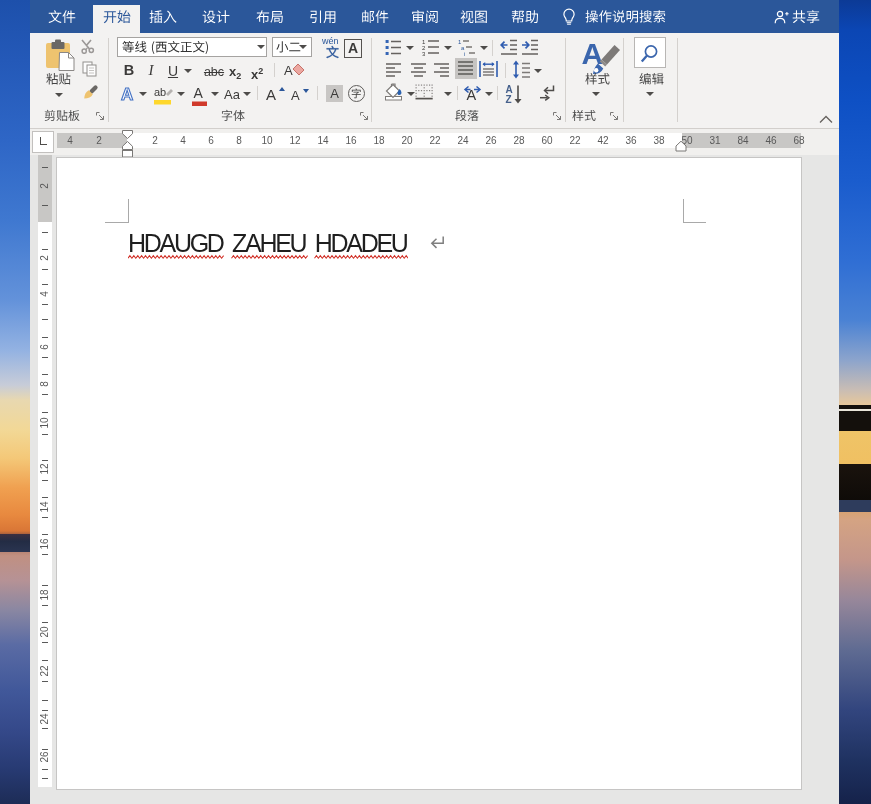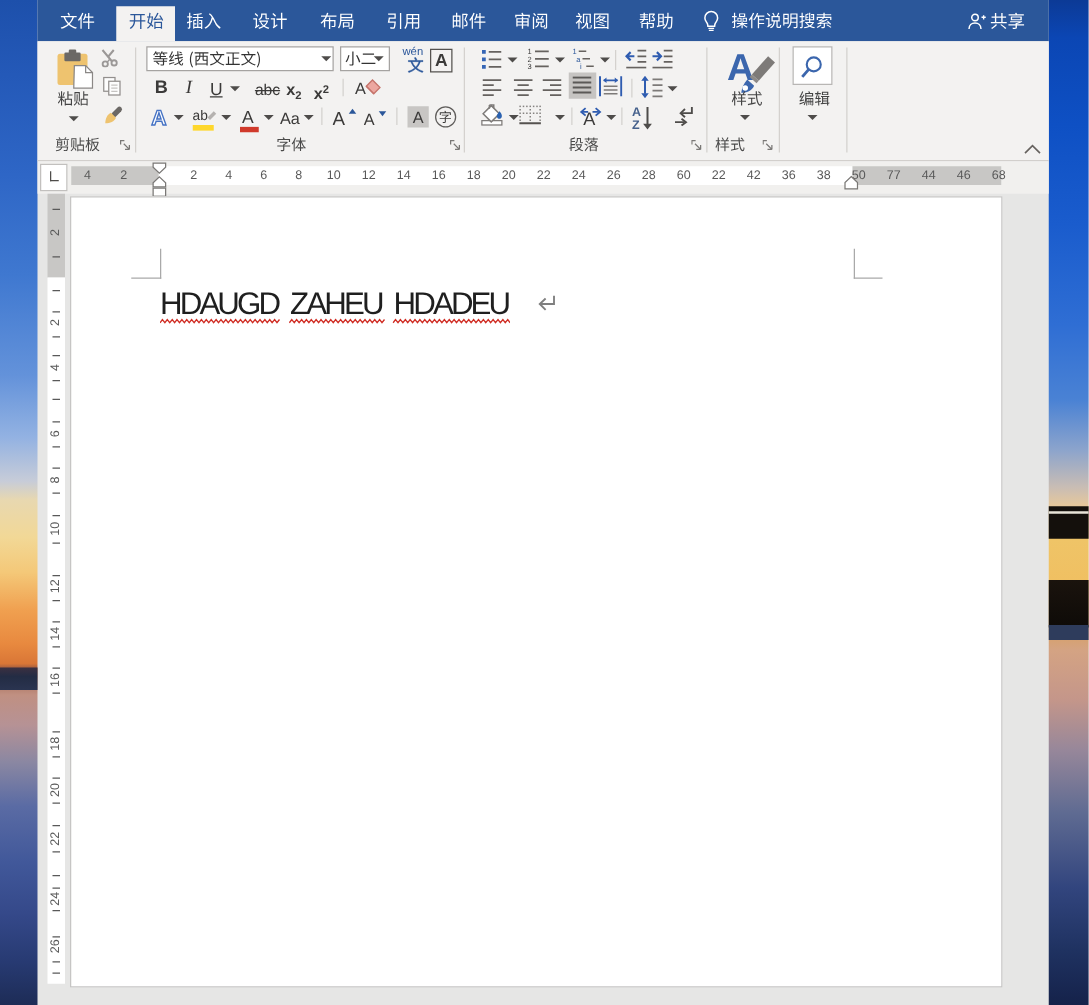--- a/index.html
+++ b/index.html
@@ -361,7 +361,7 @@
     <div class="num" style="left:631px">36</div>
     <div class="num" style="left:659px">38</div>
     <div class="num" style="left:687px">50</div>
-    <div class="num" style="left:715px">77</div>
+    <div class="num" style="left:715px">31</div>
     <div class="num" style="left:743px">44</div>
     <div class="num" style="left:771px">46</div>
     <div class="num" style="left:799px">68</div>

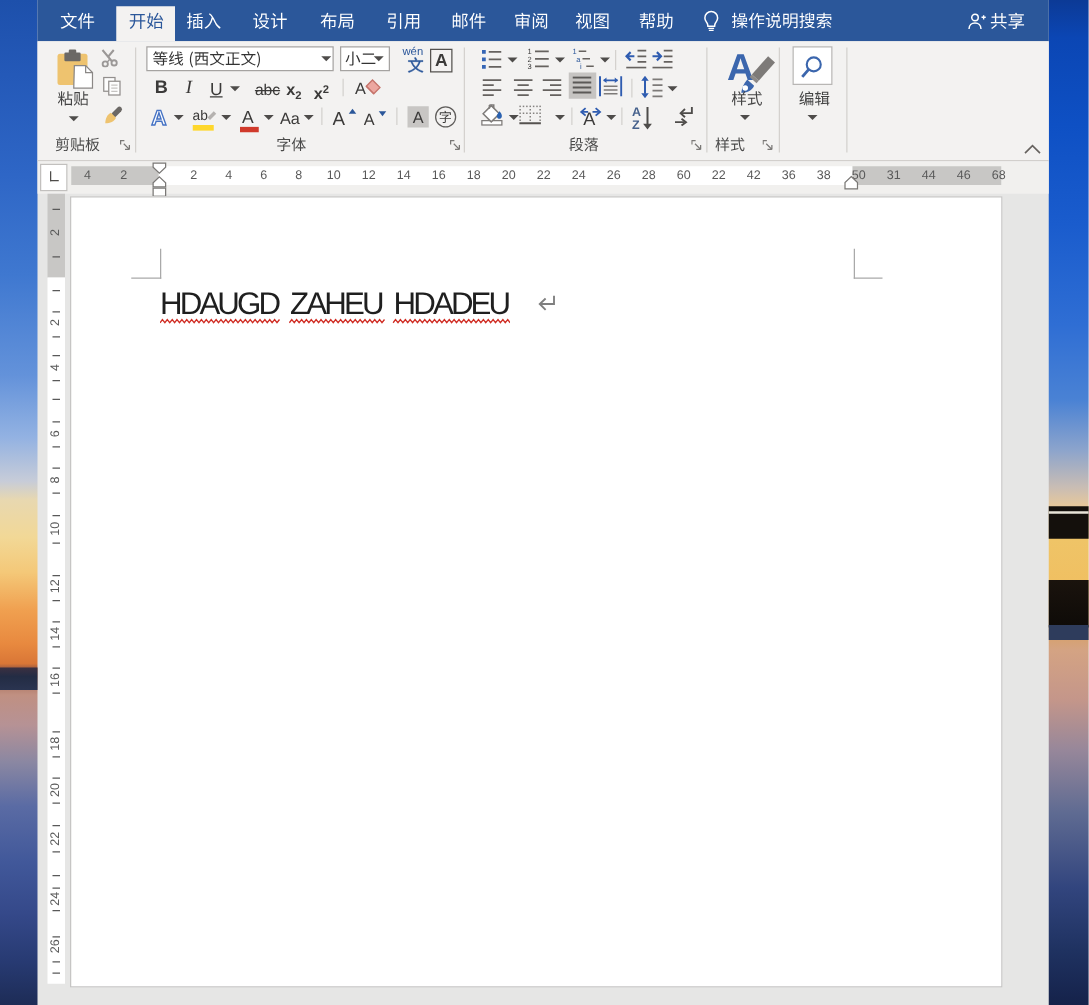--- a/index.html
+++ b/index.html
@@ -362,7 +362,7 @@
     <div class="num" style="left:659px">38</div>
     <div class="num" style="left:687px">50</div>
     <div class="num" style="left:715px">31</div>
-    <div class="num" style="left:743px">44</div>
+    <div class="num" style="left:743px">84</div>
     <div class="num" style="left:771px">46</div>
     <div class="num" style="left:799px">68</div>
   </div>

